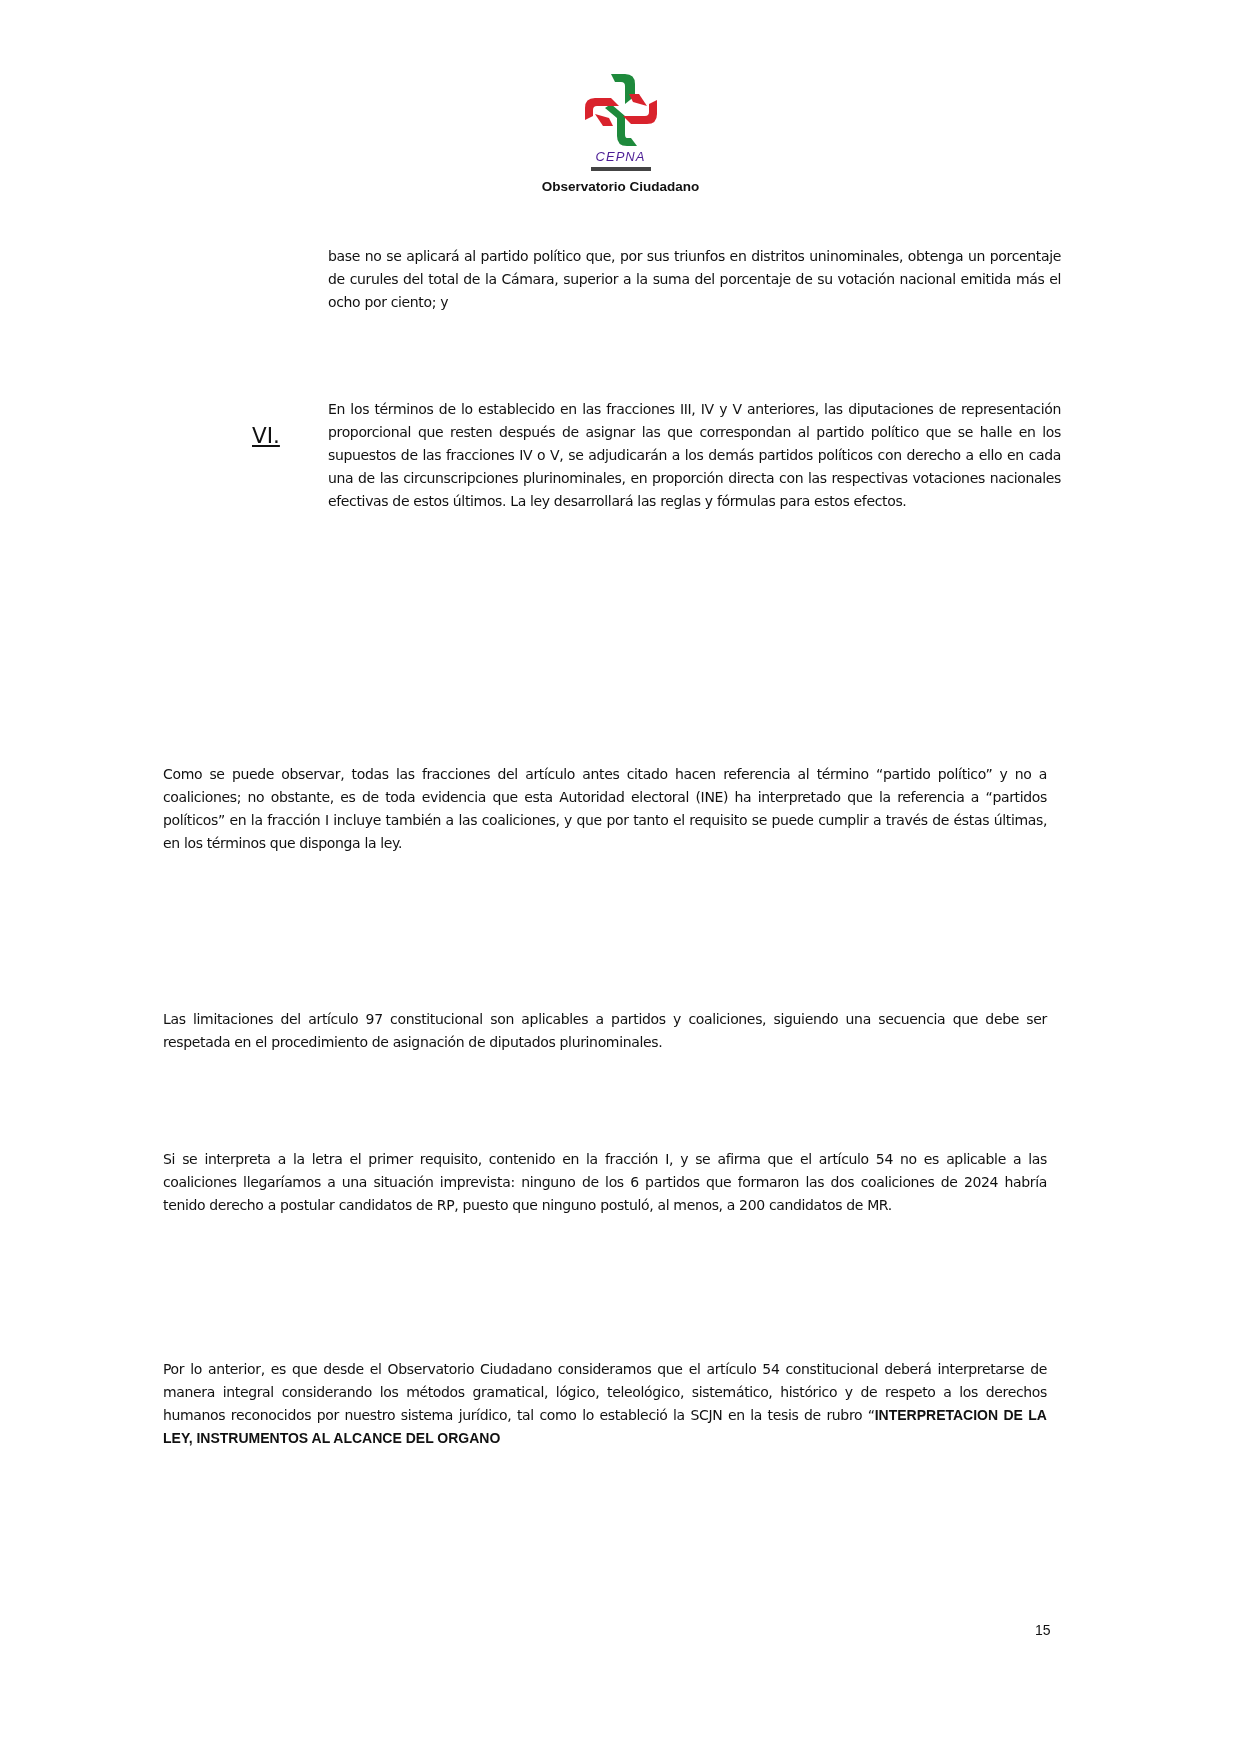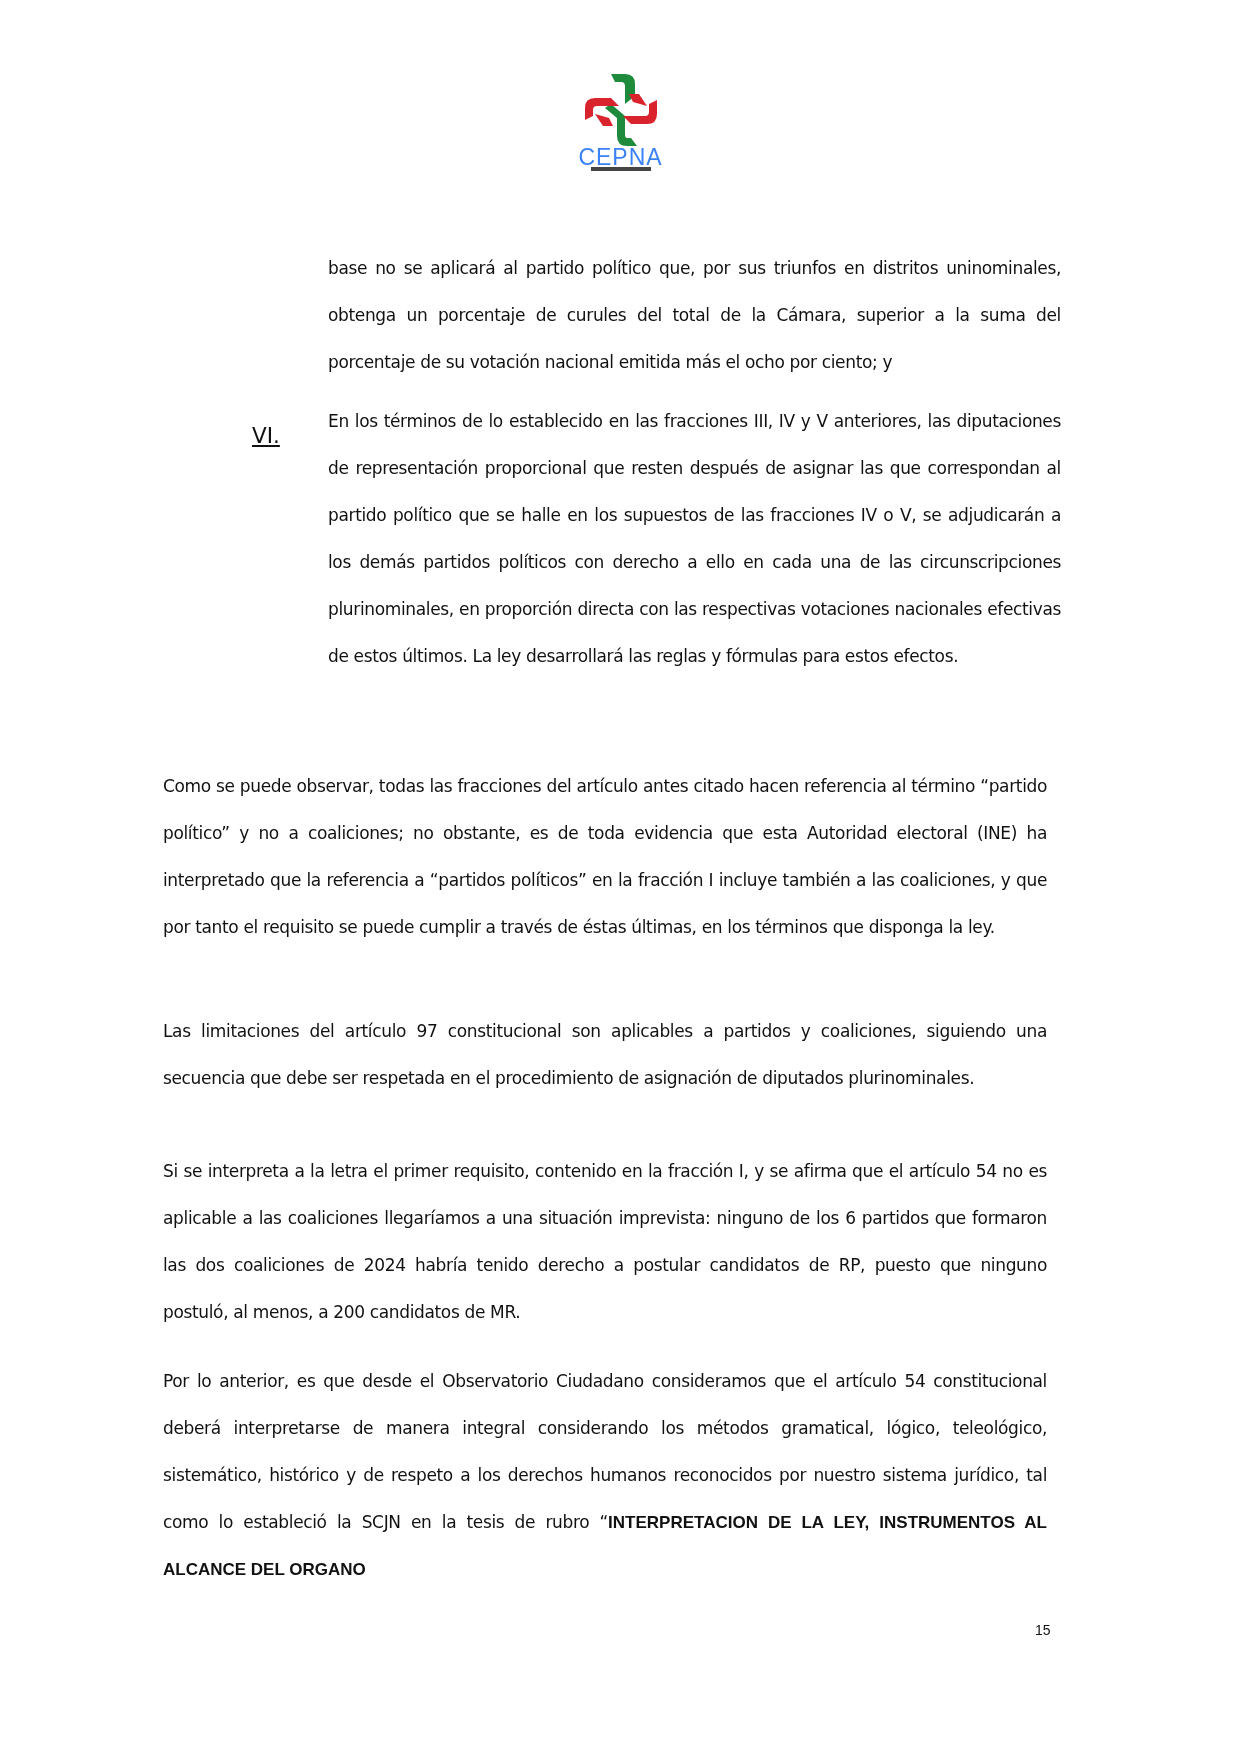--- a/index.html
+++ b/index.html
@@ -7,7 +7,7 @@
            font-family: "DejaVu Sans", sans-serif; color: #111111; }
     .header { position: absolute; left: 0; top: 70px; width: 1241px; text-align: center; }
     .logo { width: 80px; height: 80px; margin: 0 auto; display: block; }
-    .cepna { font-family: "Liberation Sans", sans-serif; font-size: 23px; color: #3b82f6; letter-spacing: 1px; margin-top: -2px; line-height: 18px; }
+    .cepna { font-family: "Liberation Sans", sans-serif; font-size: 13px; color: #4c1d95; letter-spacing: 1px; margin-top: -2px; line-height: 18px; font-style: italic; }
     .cepna-bar { width: 60px; height: 4px; background: #444; margin: 1px auto 0; }
     .org { font-family: "Liberation Sans", sans-serif; font-weight: bold; font-size: 13.5px; margin-top: 6px; line-height: 20px; }
     .years { font-family: "Liberation Sans", sans-serif; font-weight: bold; font-size: 13.5px; line-height: 18px; }

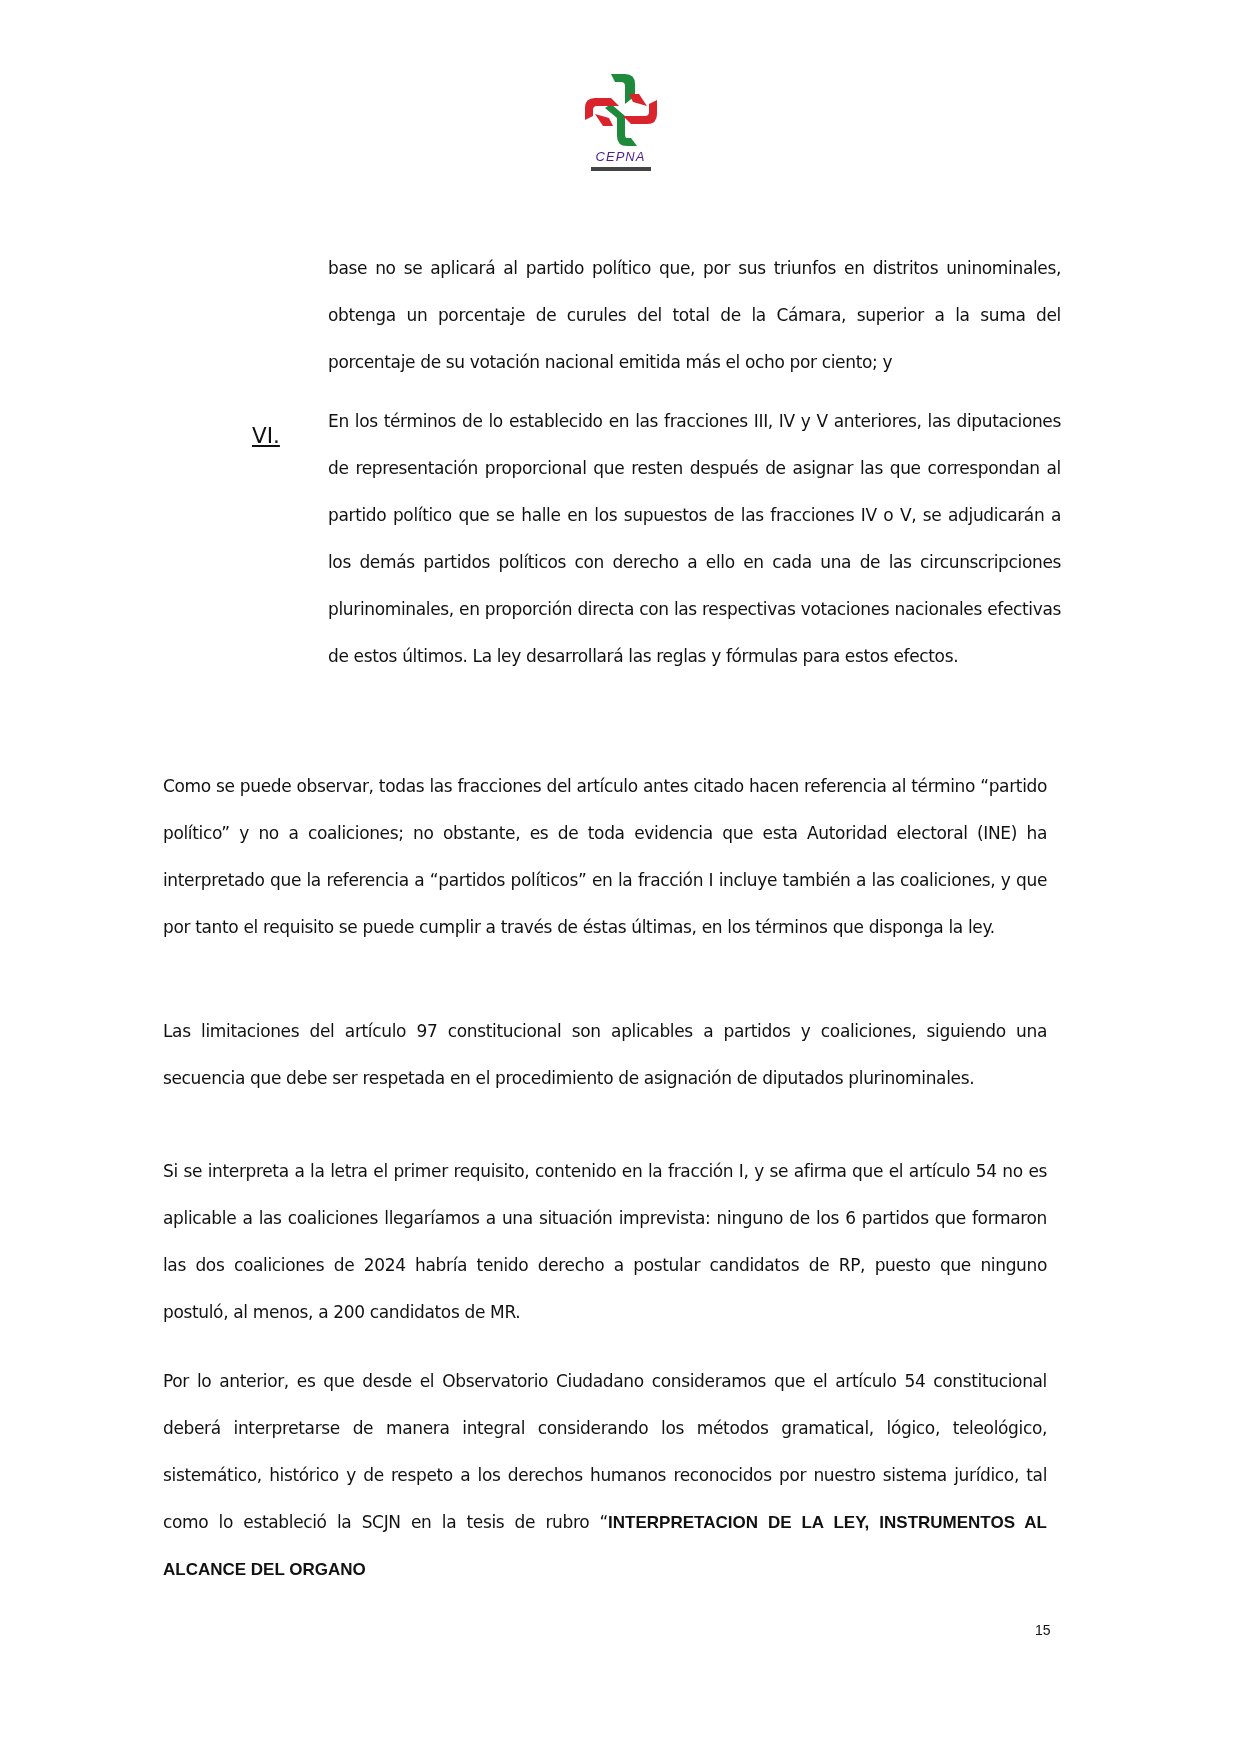--- a/index.html
+++ b/index.html
@@ -34,6 +34,7 @@
   </svg>
   <div class="cepna">CEPNA</div>
   <div class="cepna-bar"></div>
+  <div class="org">Observatorio Ciudadano</div>
 </div>
 
 <div class="block indent text p-last" style="top: 245px;">base no se aplicará al partido político que, por sus triunfos en distritos uninominales, obtenga un porcentaje de curules del total de la Cámara, superior a la suma del porcentaje de su votación nacional emitida más el ocho por ciento; y</div>

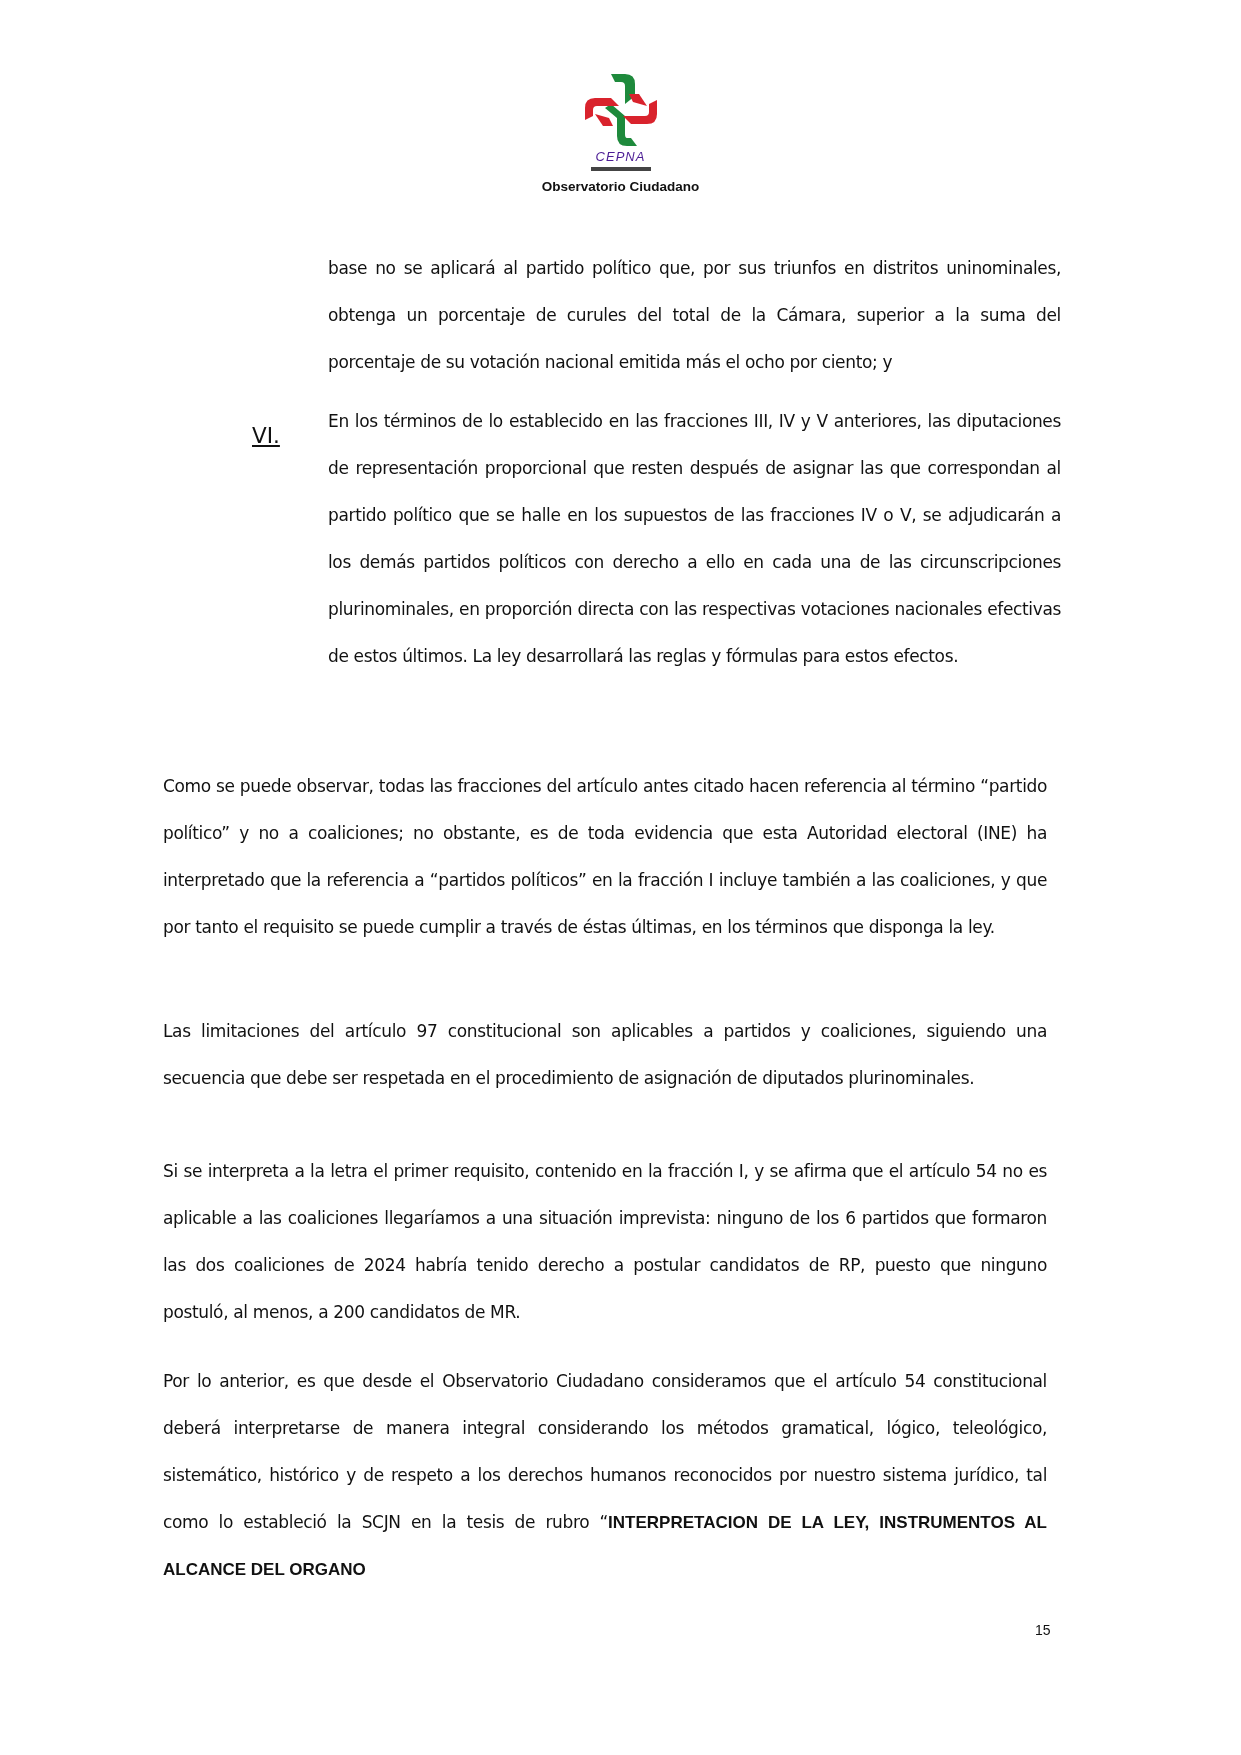--- a/index.html
+++ b/index.html
@@ -11,7 +11,7 @@
     .cepna-bar { width: 60px; height: 4px; background: #444; margin: 1px auto 0; }
     .org { font-family: "Liberation Sans", sans-serif; font-weight: bold; font-size: 13.5px; margin-top: 6px; line-height: 20px; }
     .years { font-family: "Liberation Sans", sans-serif; font-weight: bold; font-size: 13.5px; line-height: 18px; }
-    .text { font-size: 17px; line-height: 47px; text-align: justify; text-align-last: auto; letter-spacing: -0.35px; word-spacing: 0px; }
+    .text { font-size: 14px; line-height: 23px; text-align: justify; text-align-last: auto; letter-spacing: -0.35px; word-spacing: 0px; }
     .block { position: absolute; }
     .indent { left: 328px; width: 733px; }
     .full { left: 163px; width: 884px; }

